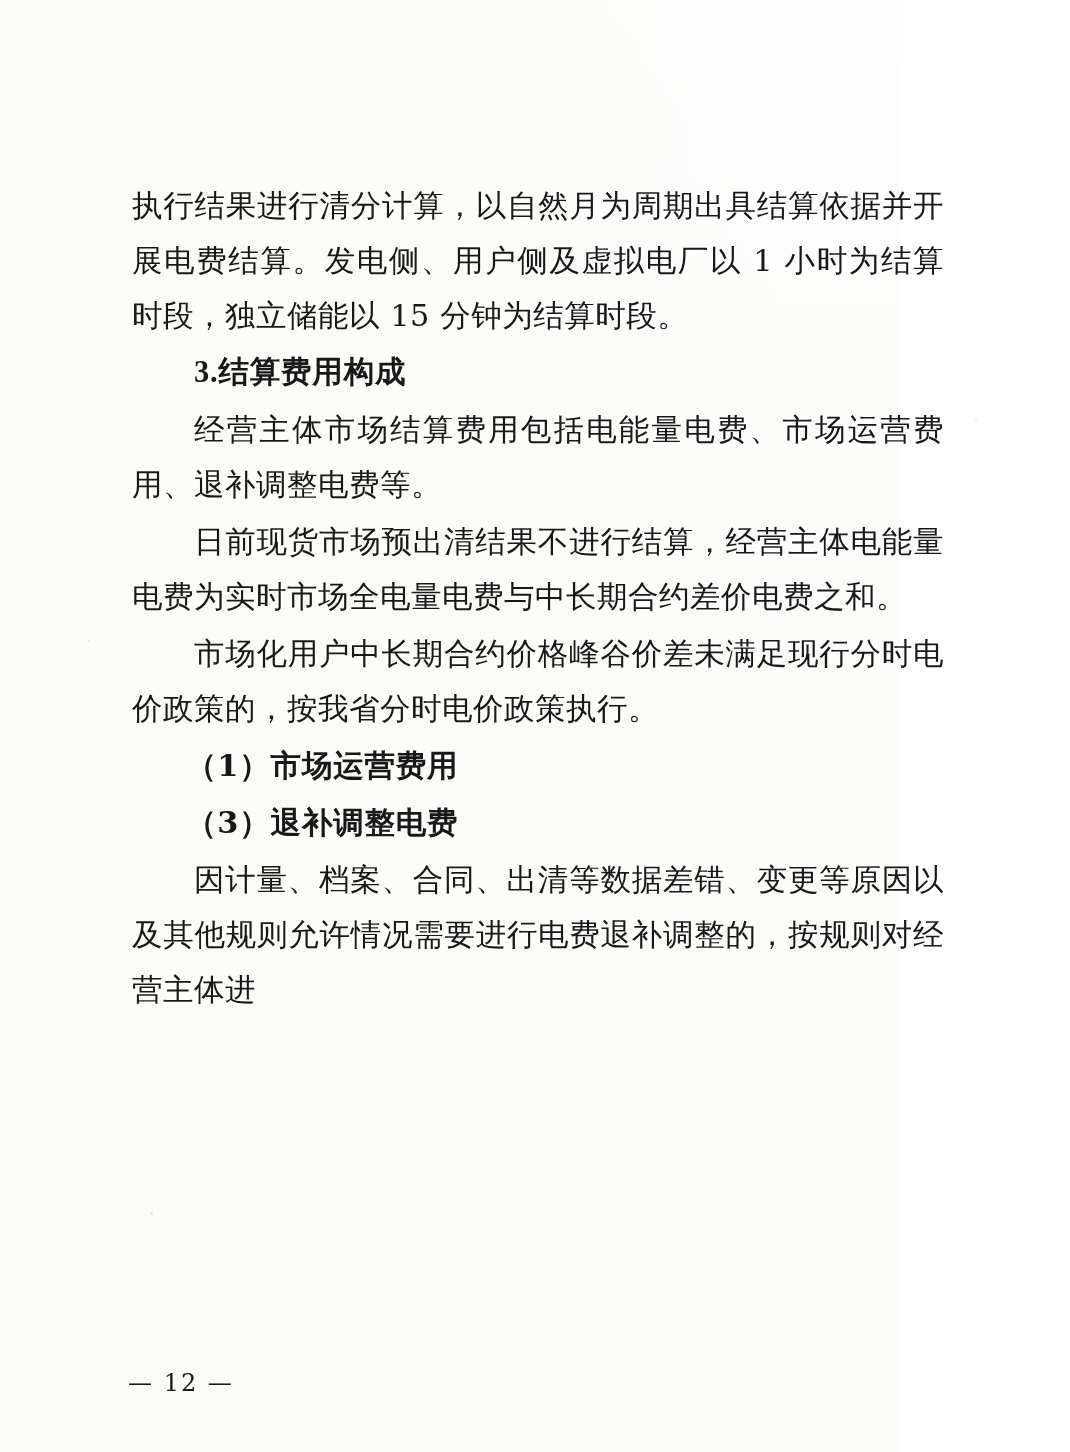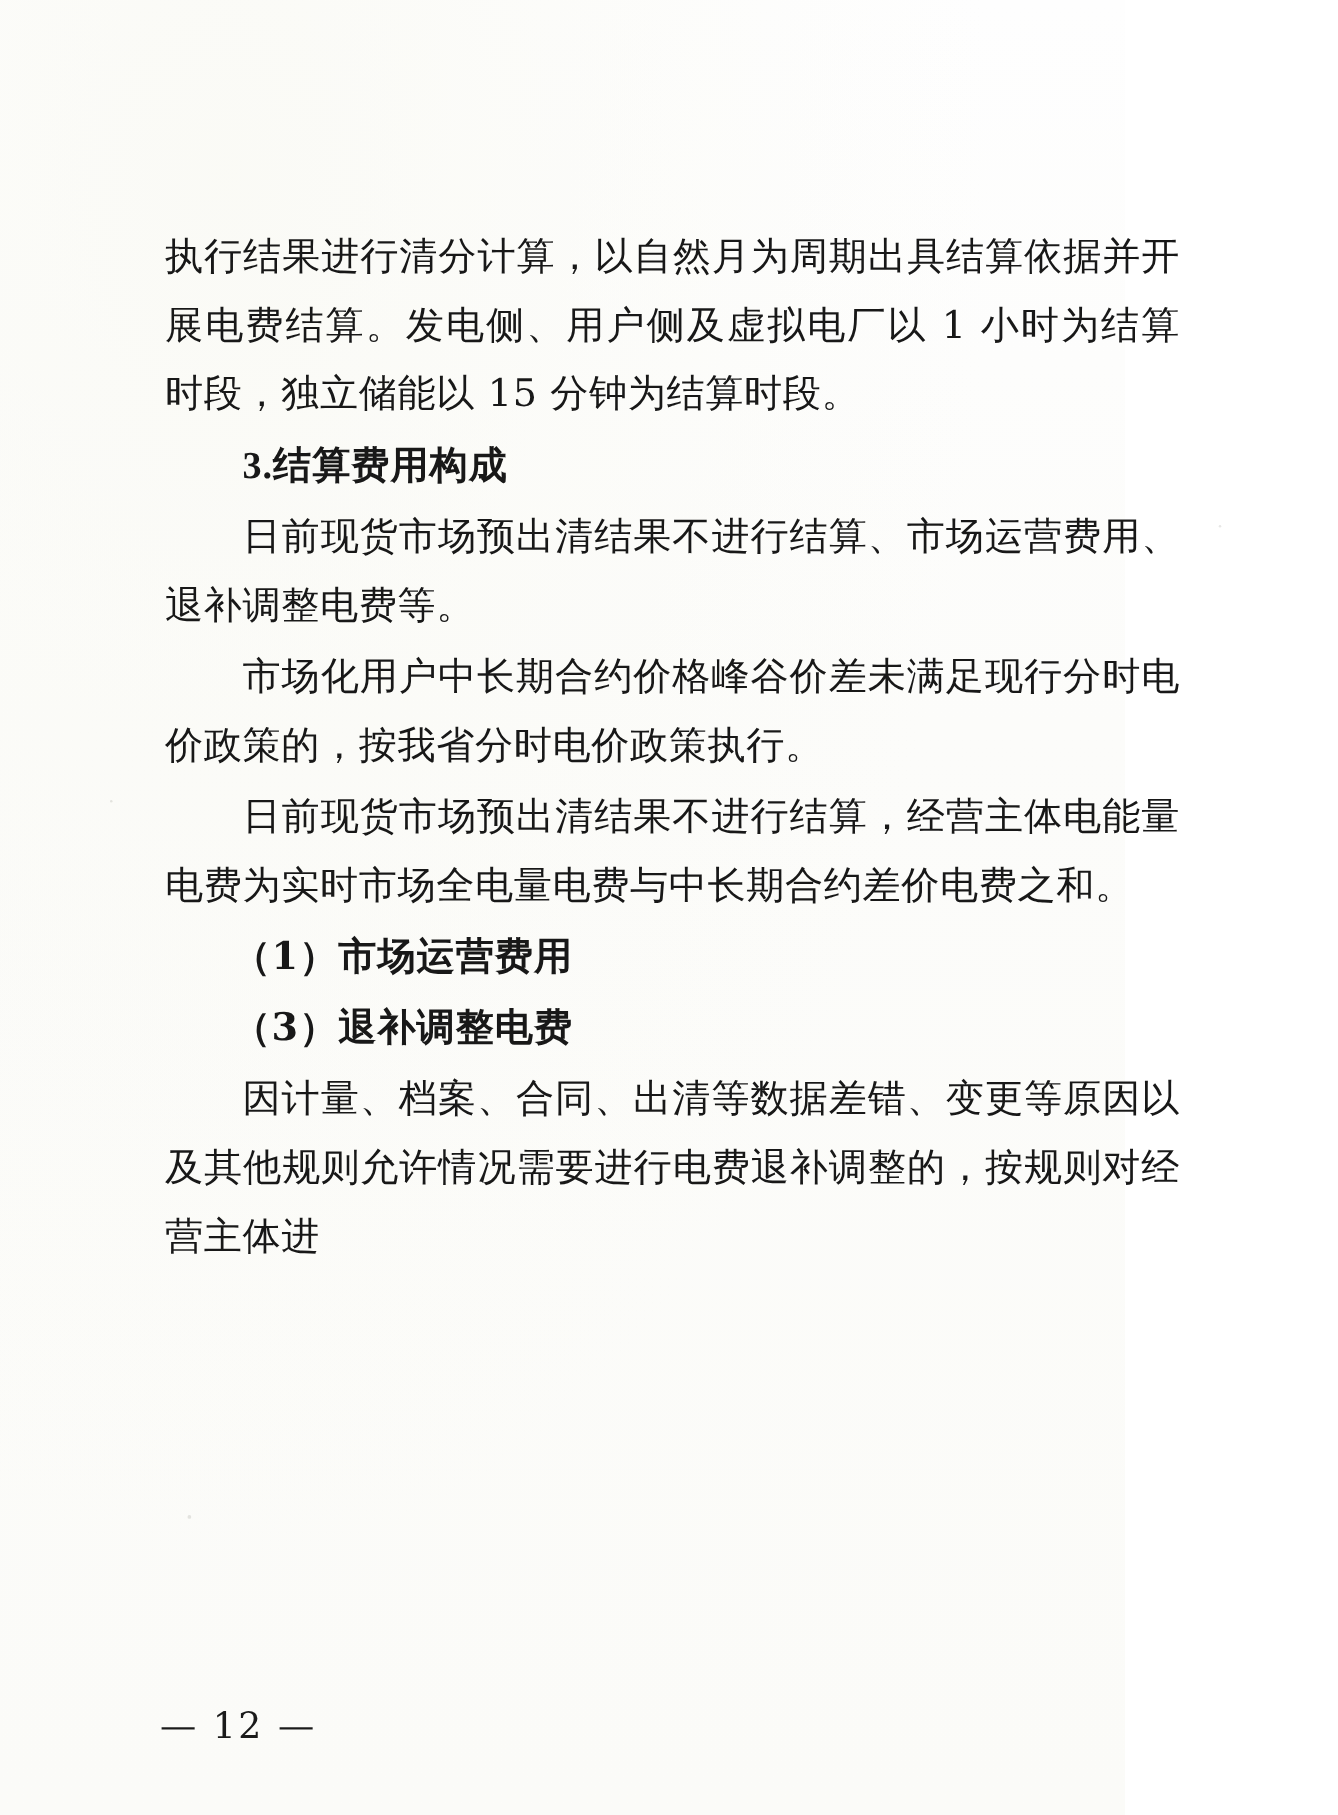--- a/index.html
+++ b/index.html
@@ -93,7 +93,7 @@
 
     <p class="heading">3.结算费用构成</p>
 
-    <p class="indent">日前现货市场预出清结果不进行结算、市场运营费用、退补调整电费等。</p>
+    <p class="indent">经营主体市场结算费用包括电能量电费、市场运营费用、退补调整电费等。</p>
 
 
     <p class="indent">市场化用户中长期合约价格峰谷价差未满足现行分时电价政策的，按我省分时电价政策执行。</p>

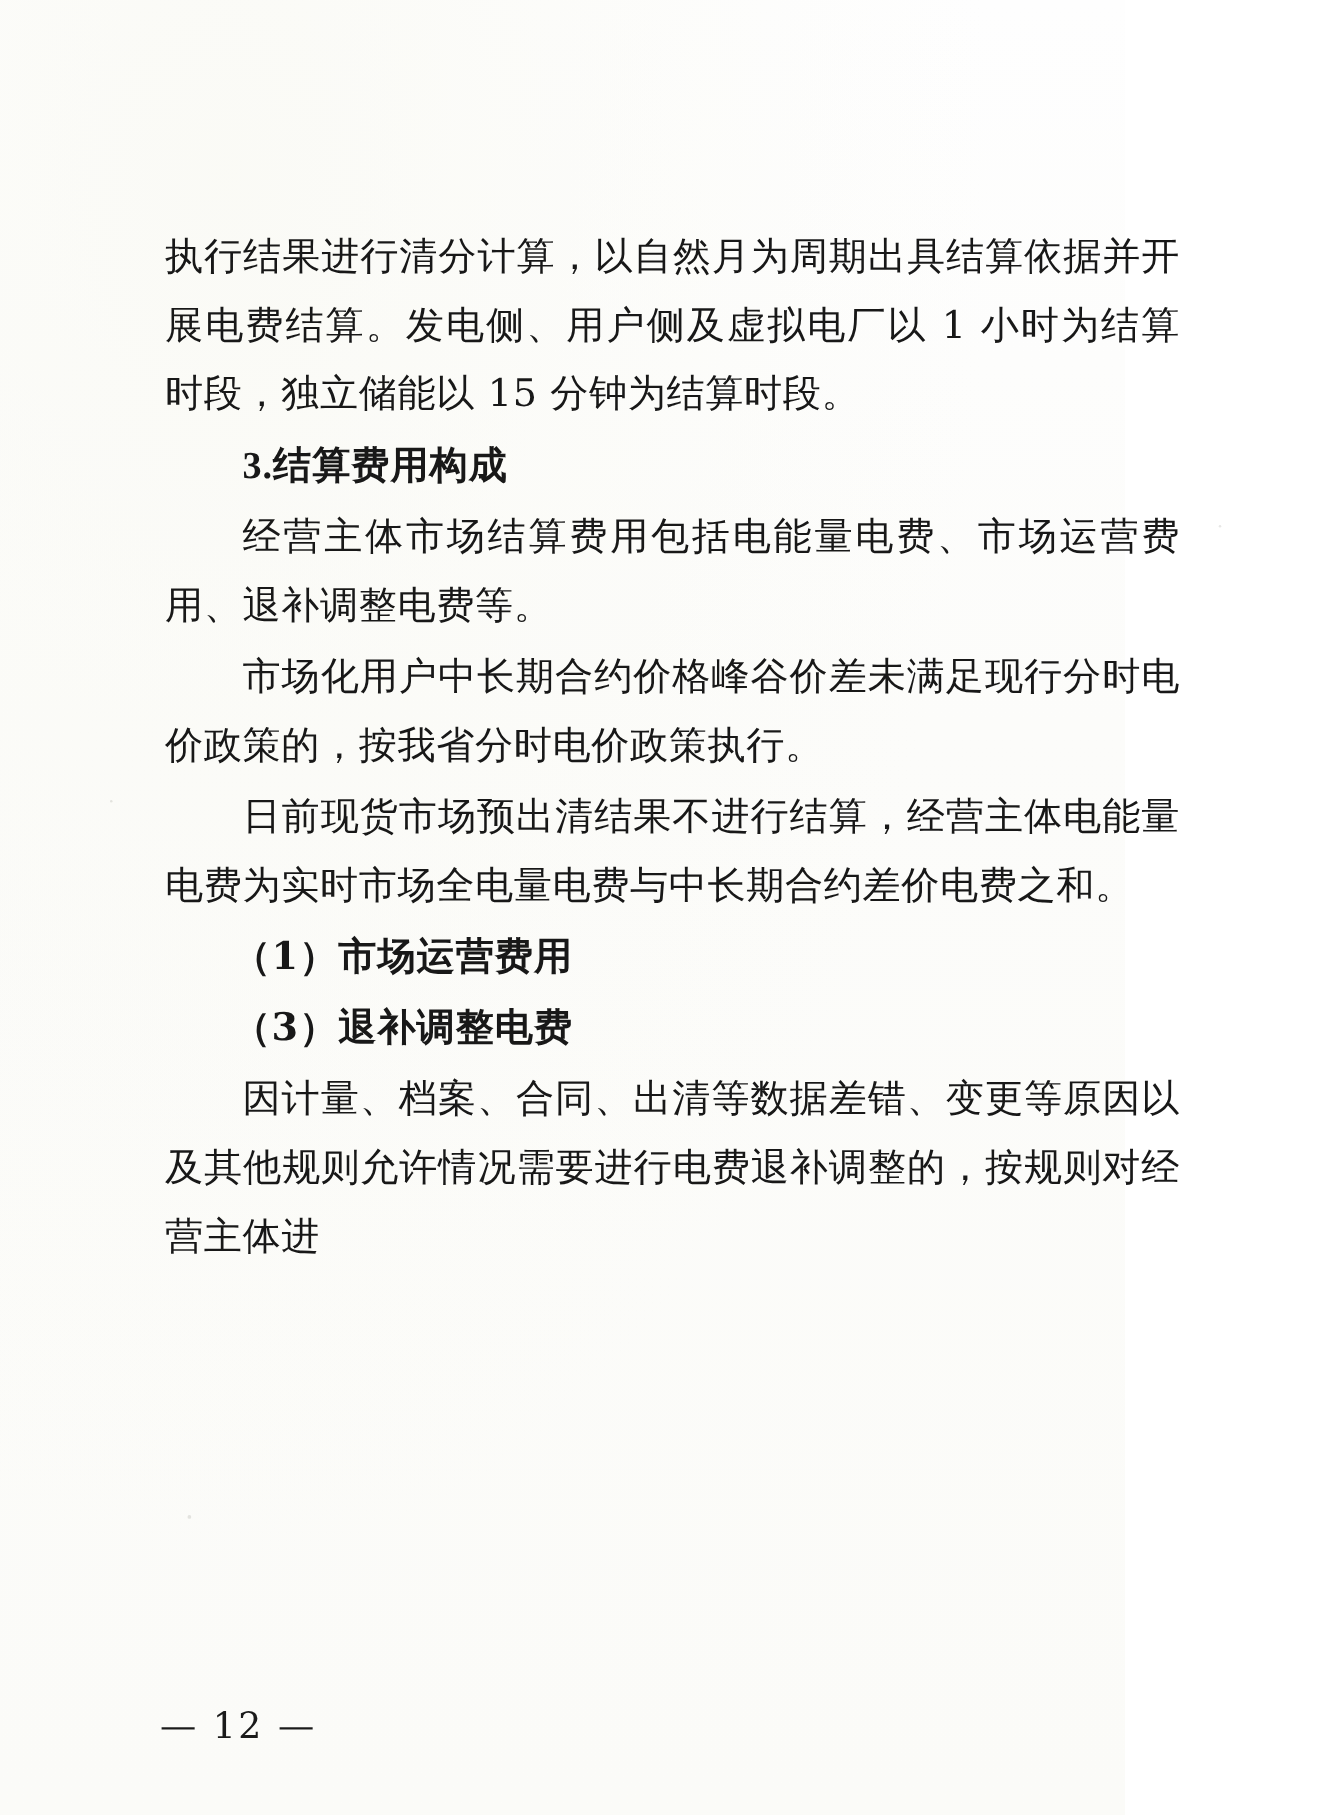--- a/index.html
+++ b/index.html
@@ -96,9 +96,9 @@
     <p class="indent">经营主体市场结算费用包括电能量电费、市场运营费用、退补调整电费等。</p>
 
 
+    <p class="indent">日前现货市场预出清结果不进行结算，经营主体电能量电费为实时市场全电量电费与中长期合约差价电费之和。</p>
+
     <p class="indent">市场化用户中长期合约价格峰谷价差未满足现行分时电价政策的，按我省分时电价政策执行。</p>
-
-    <p class="indent">日前现货市场预出清结果不进行结算，经营主体电能量电费为实时市场全电量电费与中长期合约差价电费之和。</p>
 
     <p class="subheading">（1）市场运营费用</p>
 

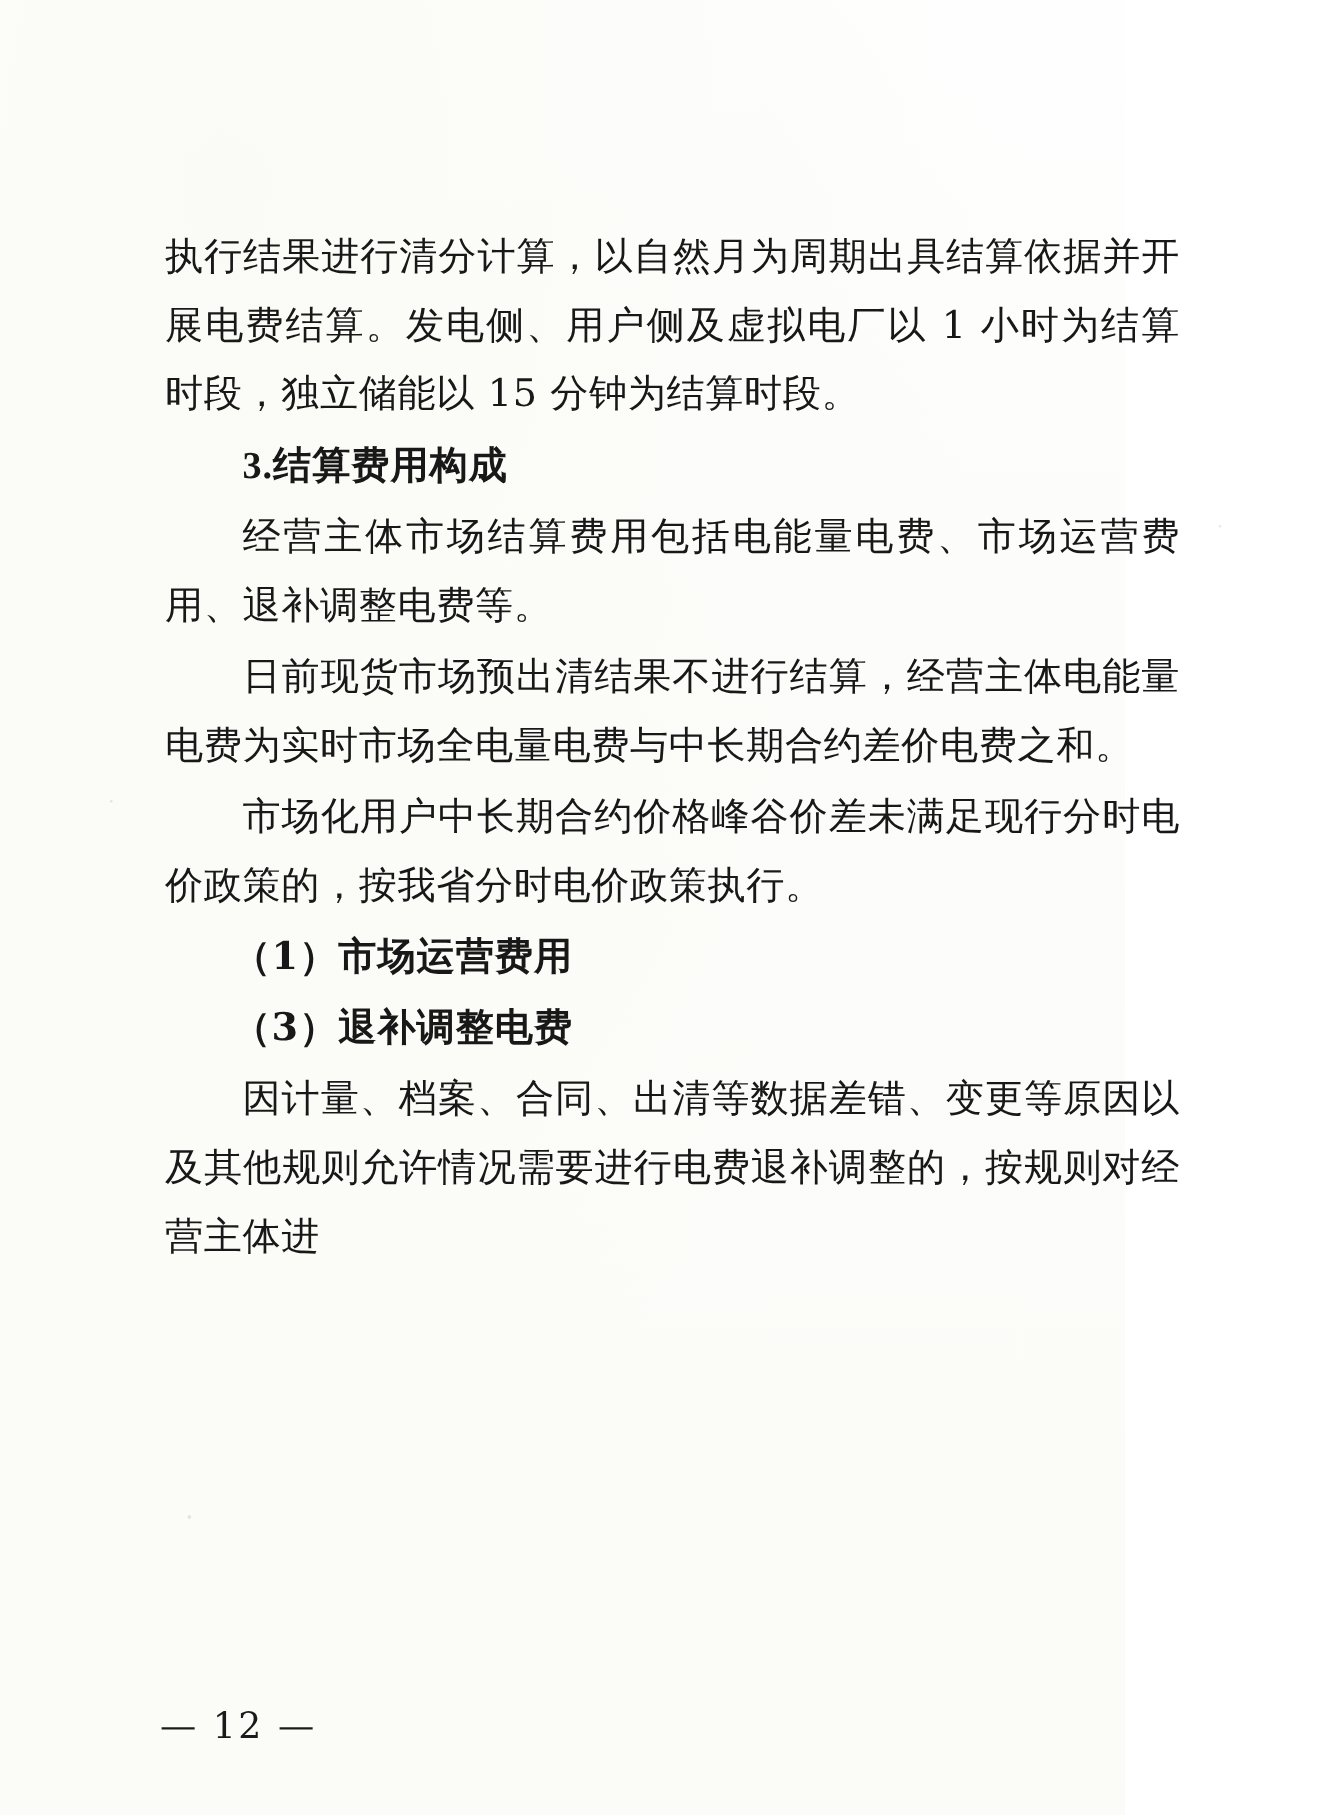--- a/index.html
+++ b/index.html
@@ -65,7 +65,7 @@
     position: absolute;
     left: 128px;
     bottom: 55px;
-    font-size: 29px;
+    font-size: 24px;
     letter-spacing: 2px;
     color: #1a1a1a;
     font-weight: 500;

